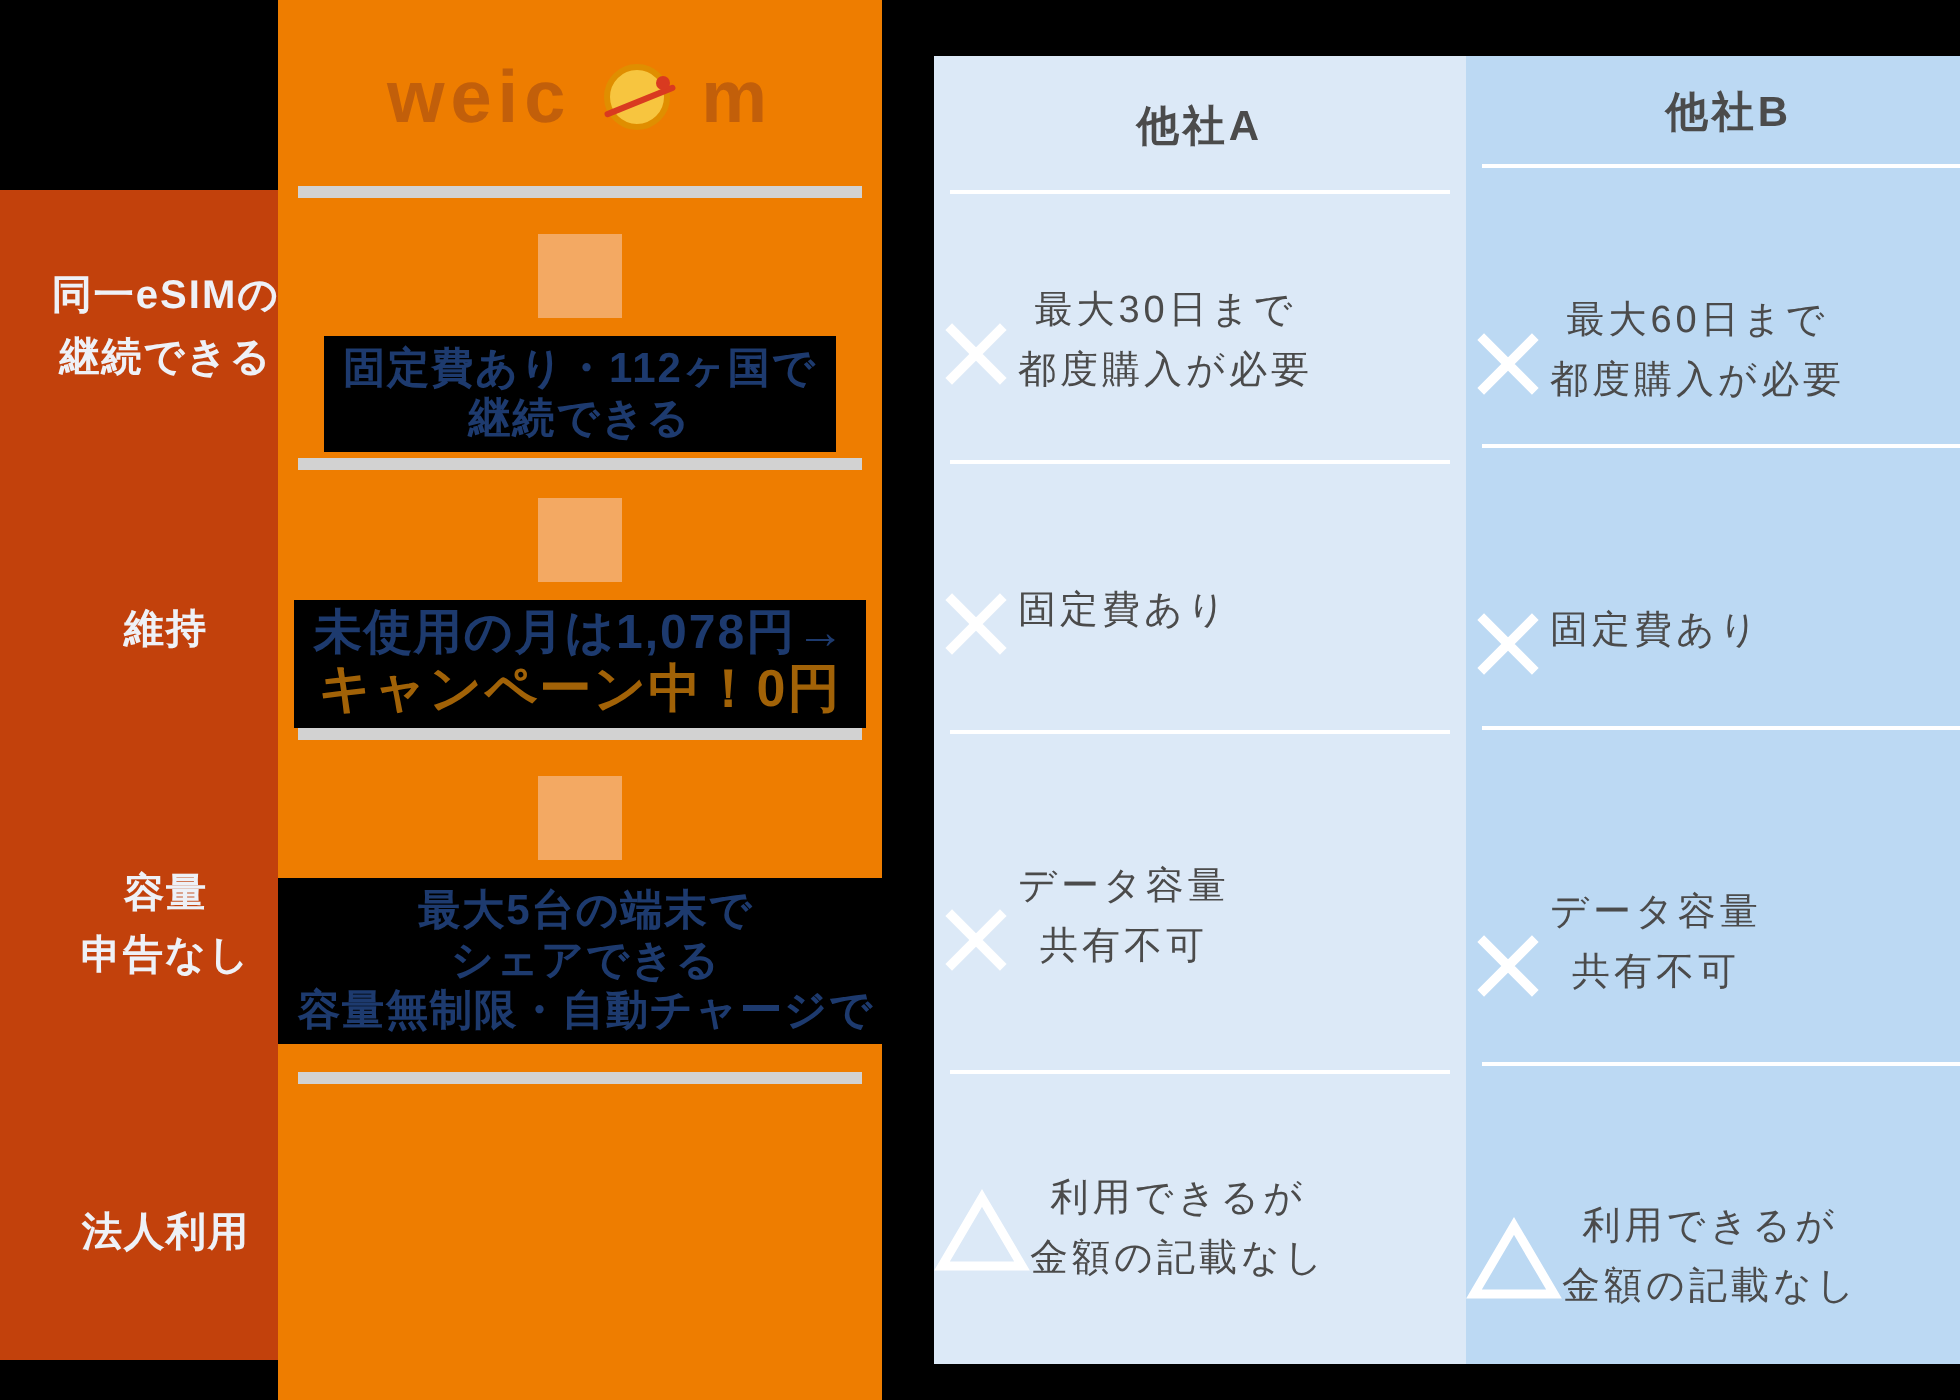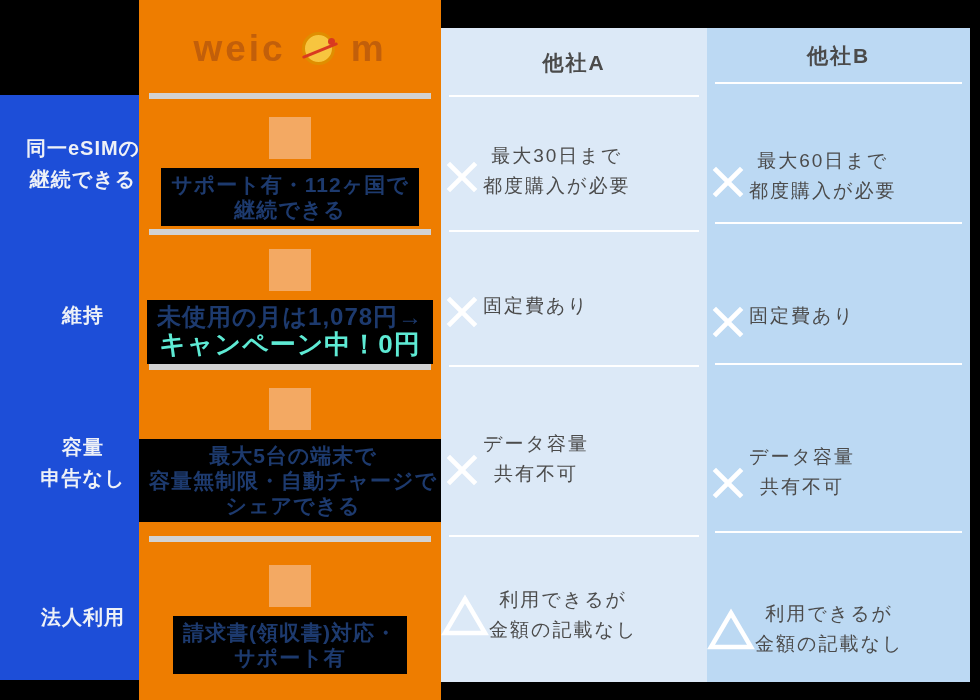--- a/index.html
+++ b/index.html
@@ -29,7 +29,7 @@
   .o-line.campaign{color:#5eead4;font-size:26px;line-height:31px;letter-spacing:1px;}
   .o-cell.r1{top:117px}.o-cell.r2{top:249px}.o-cell.r3{top:388px}.o-cell.r4{top:565px}
   
-  .comp-col{position:absolute;top:28px;display:flex;flex-direction:column;}
+  .comp-col{position:absolute;top:28px;display:flex;flex-direction:column;margin-left:26px;}
   .col-a{left:441px;width:266px;height:654px;background:#DCE9F7;}
   .col-b{left:707px;width:263px;height:654px;background:#BCD9F3;gap:32px;}
   .comp-header{height:69px;position:relative;display:flex;align-items:center;justify-content:center;

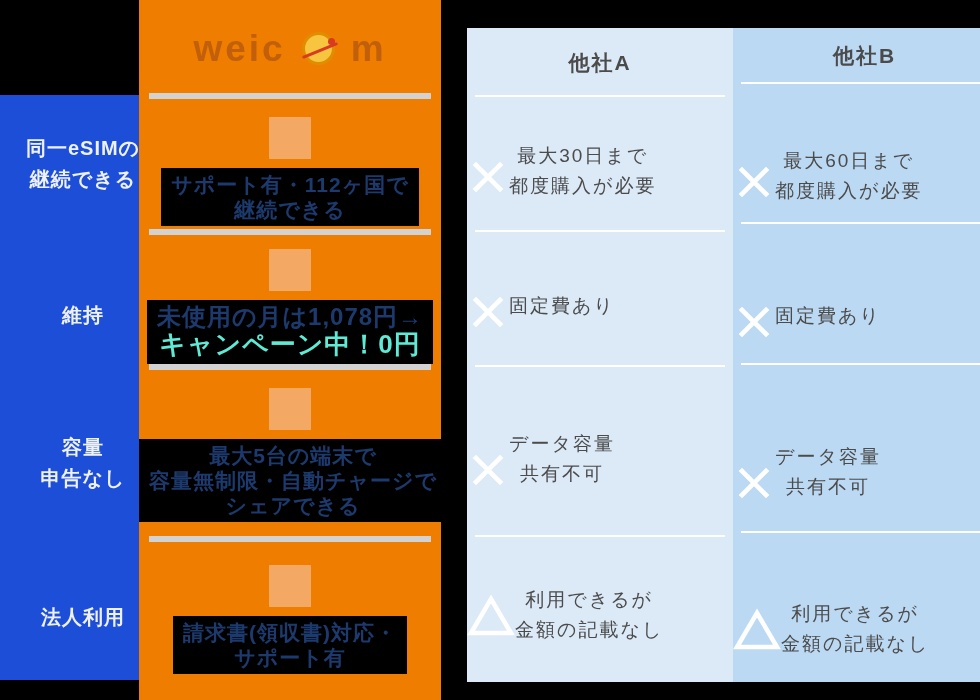--- a/index.html
+++ b/index.html
@@ -9,7 +9,7 @@
     -webkit-font-smoothing:antialiased;
   }
   
-  .label-col{position:absolute;left:0;top:95px;width:166px;height:585px;background:#1d4ed8;}
+  .label-col{position:absolute;left:0;top:95px;width:166px;height:585px;background:#c2410c;}
   .row-label{position:absolute;left:0;width:100%;text-align:center;transform:translateY(-50%);
     color:#Eef1f7;font-weight:bold;font-size:20px;line-height:31px;letter-spacing:1px;}
   .row-label.r1{top:69px}.row-label.r2{top:205px}.row-label.r3{top:368px}.row-label.r4{top:522px}

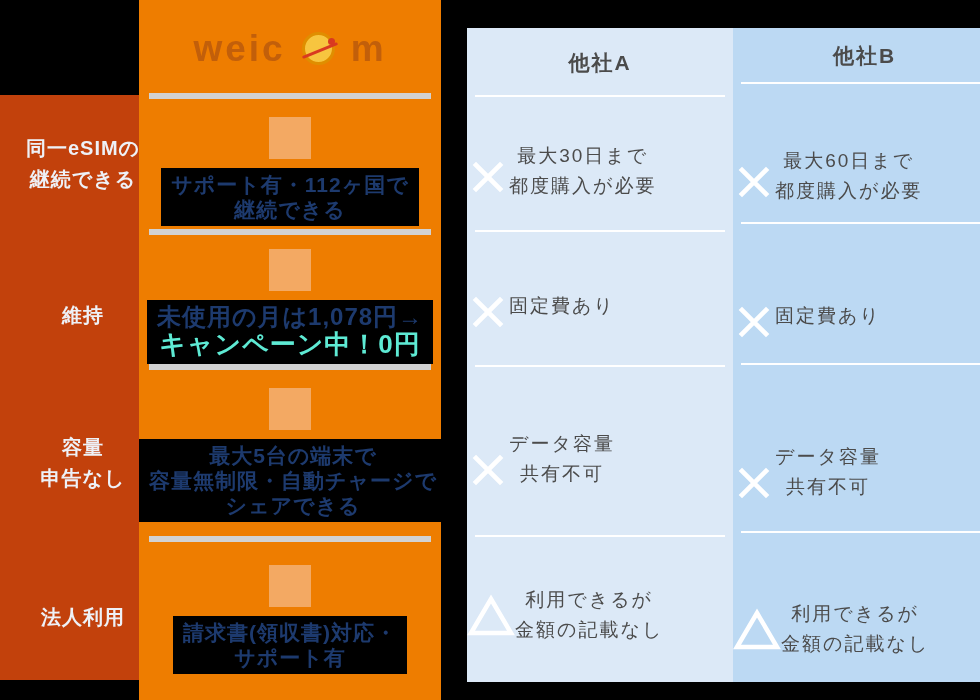--- a/index.html
+++ b/index.html
@@ -85,7 +85,7 @@
     <div class="o-cell r1">
       <div class="feature-icon"></div>
       <div class="o-box">
-        <span class="o-line">サポート有・112ヶ国で</span>
+        <span class="o-line">固定費あり・112ヶ国で</span>
         <span class="o-line">継続できる</span>
       </div>
     </div>

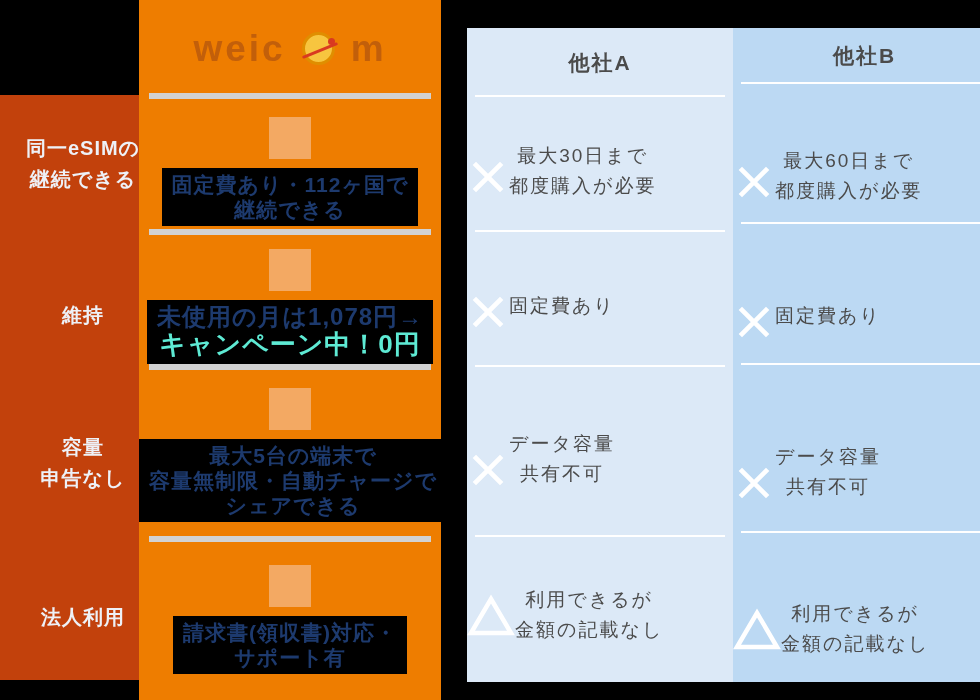--- a/index.html
+++ b/index.html
@@ -26,7 +26,7 @@
   .feature-icon{width:42px;height:42px;background:#F3A963;margin:0 auto;}
   .o-box{display:inline-block;background:#000;padding:4px 10px;margin-top:9px;}
   .o-line{display:block;color:#1D3A6E;font-weight:bold;font-size:21px;line-height:25px;letter-spacing:1px;white-space:nowrap;}
-  .o-line.campaign{color:#5eead4;font-size:26px;line-height:31px;letter-spacing:1px;}
+  .o-line.campaign{color:#a16207;font-size:26px;line-height:31px;letter-spacing:1px;}
   .o-cell.r1{top:117px}.o-cell.r2{top:249px}.o-cell.r3{top:388px}.o-cell.r4{top:565px}
   
   .comp-col{position:absolute;top:28px;display:flex;flex-direction:column;margin-left:26px;}

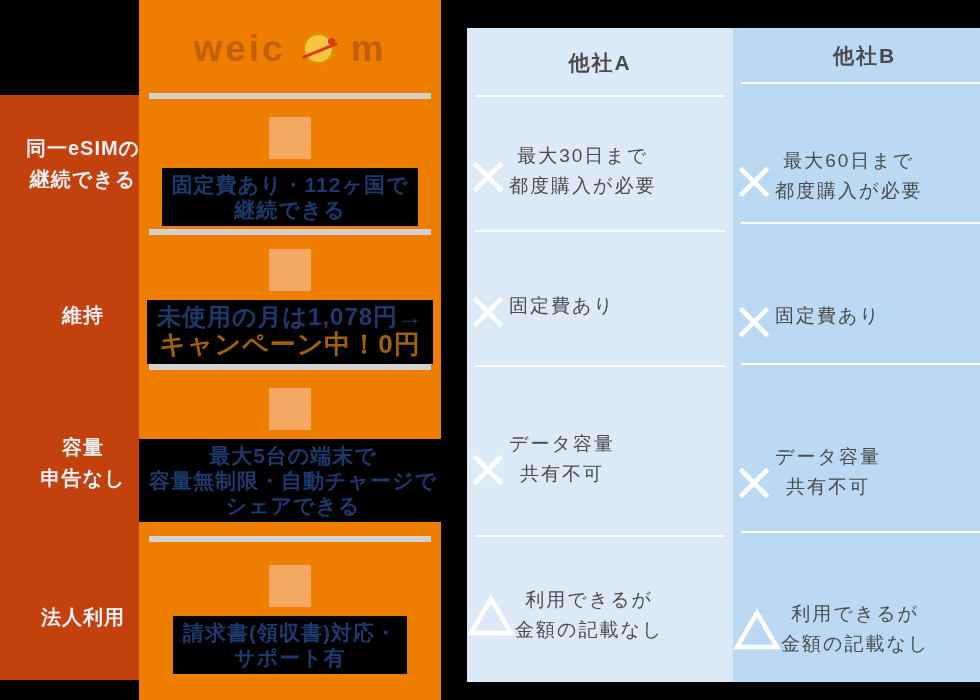--- a/index.html
+++ b/index.html
@@ -102,8 +102,8 @@
       <div class="feature-icon"></div>
       <div class="o-box">
         <span class="o-line">最大5台の端末で</span>
+        <span class="o-line">シェアできる</span>
         <span class="o-line">容量無制限・自動チャージで</span>
-        <span class="o-line">シェアできる</span>
       </div>
     </div>
 

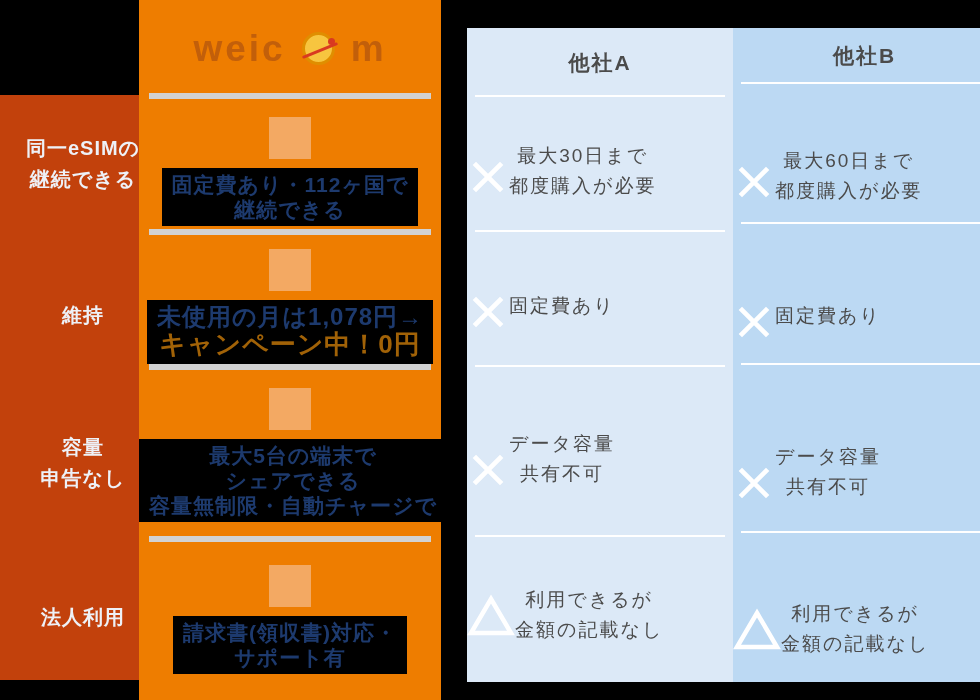--- a/index.html
+++ b/index.html
@@ -107,13 +107,6 @@
       </div>
     </div>
 
-    <div class="o-cell r4">
-      <div class="feature-icon"></div>
-      <div class="o-box">
-        <span class="o-line">請求書(領収書)対応・</span>
-        <span class="o-line">サポート有</span>
-      </div>
-    </div>
   </div>
 
   <div class="comp-col col-a">

